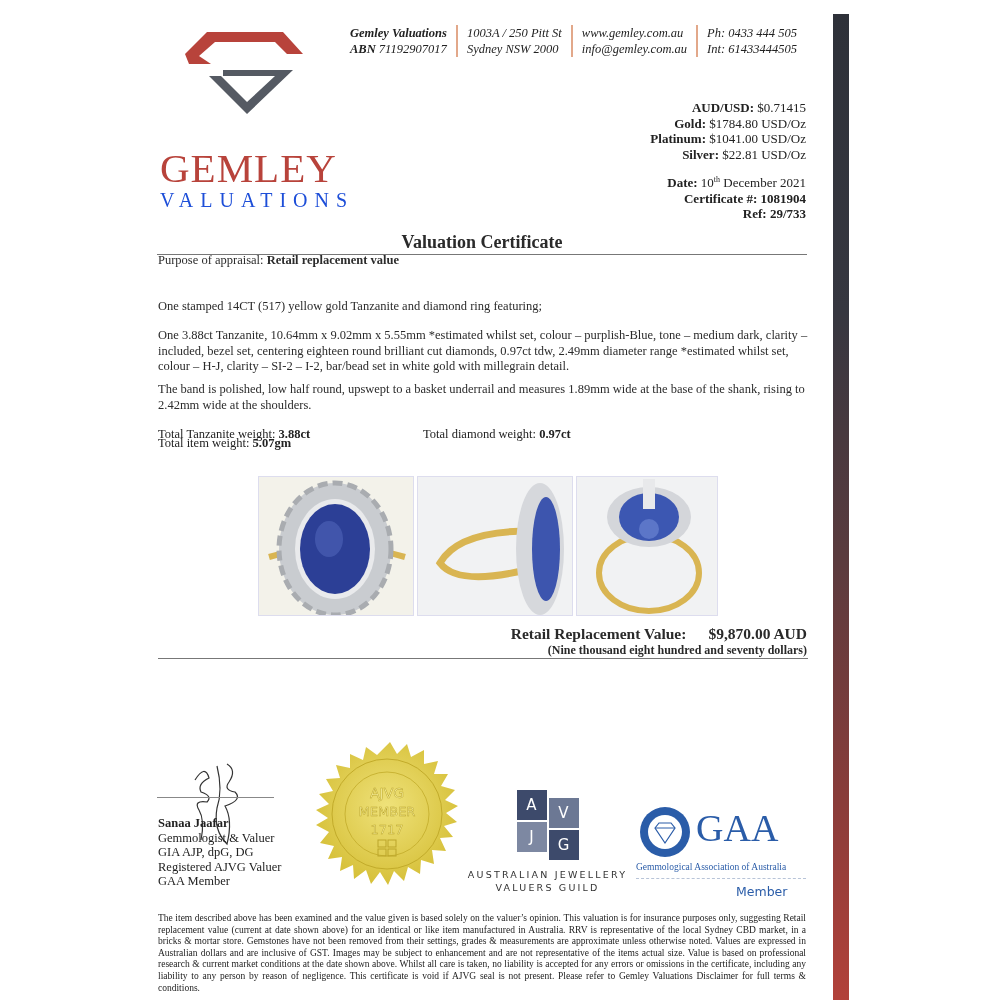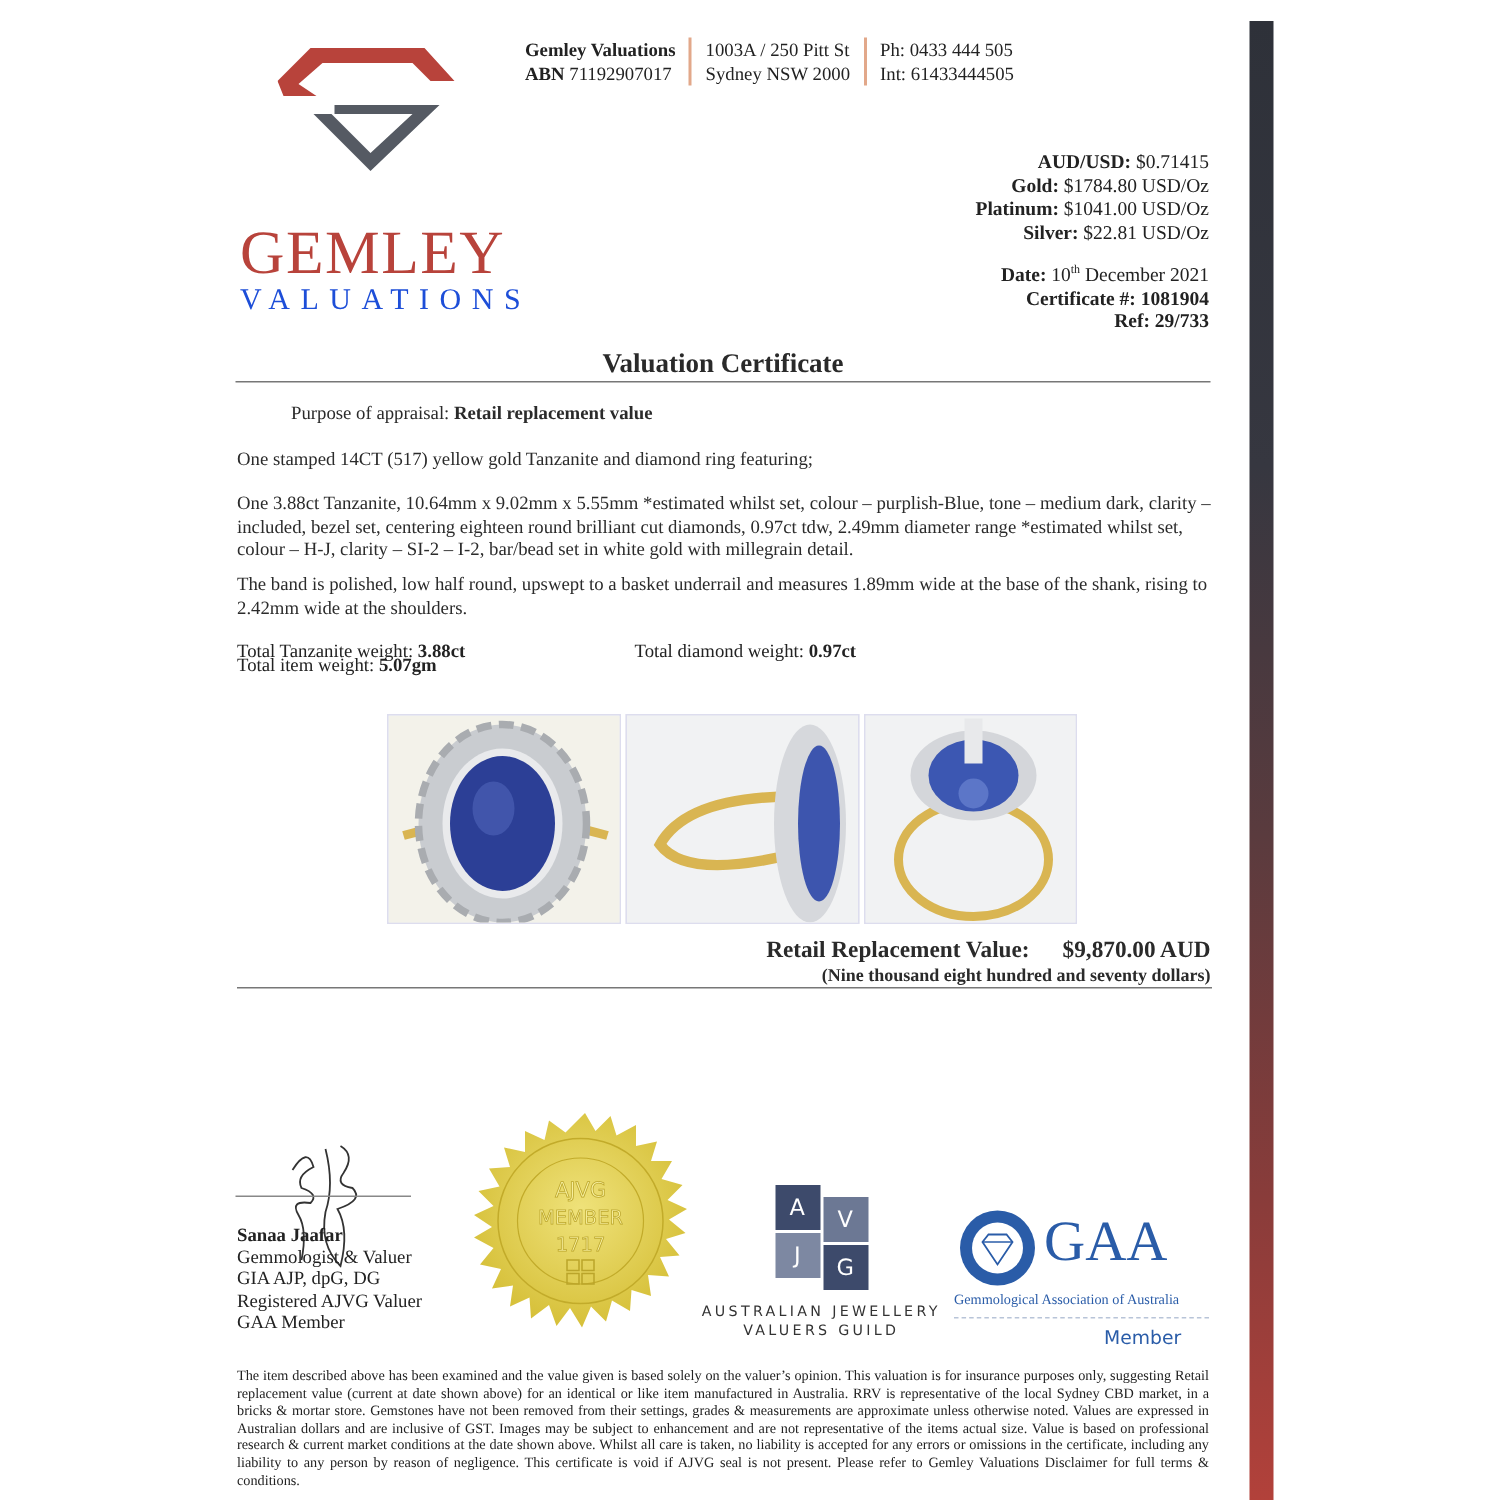--- a/index.html
+++ b/index.html
@@ -19,7 +19,7 @@
 
   
   .contact { position: absolute; top: 25px; left: 350px; display: flex; font-size: 12.5px; line-height: 16px; }
-  .contact .col { padding: 0 9px; border-left: 2px solid #e2a88a; }
+  .contact .col { padding: 0 9px; border-left: 2px solid #e2a88a; font-style: italic; }
   .contact .col:first-child { border-left: none; padding-left: 0; }
   .contact b { font-weight: bold; }
 

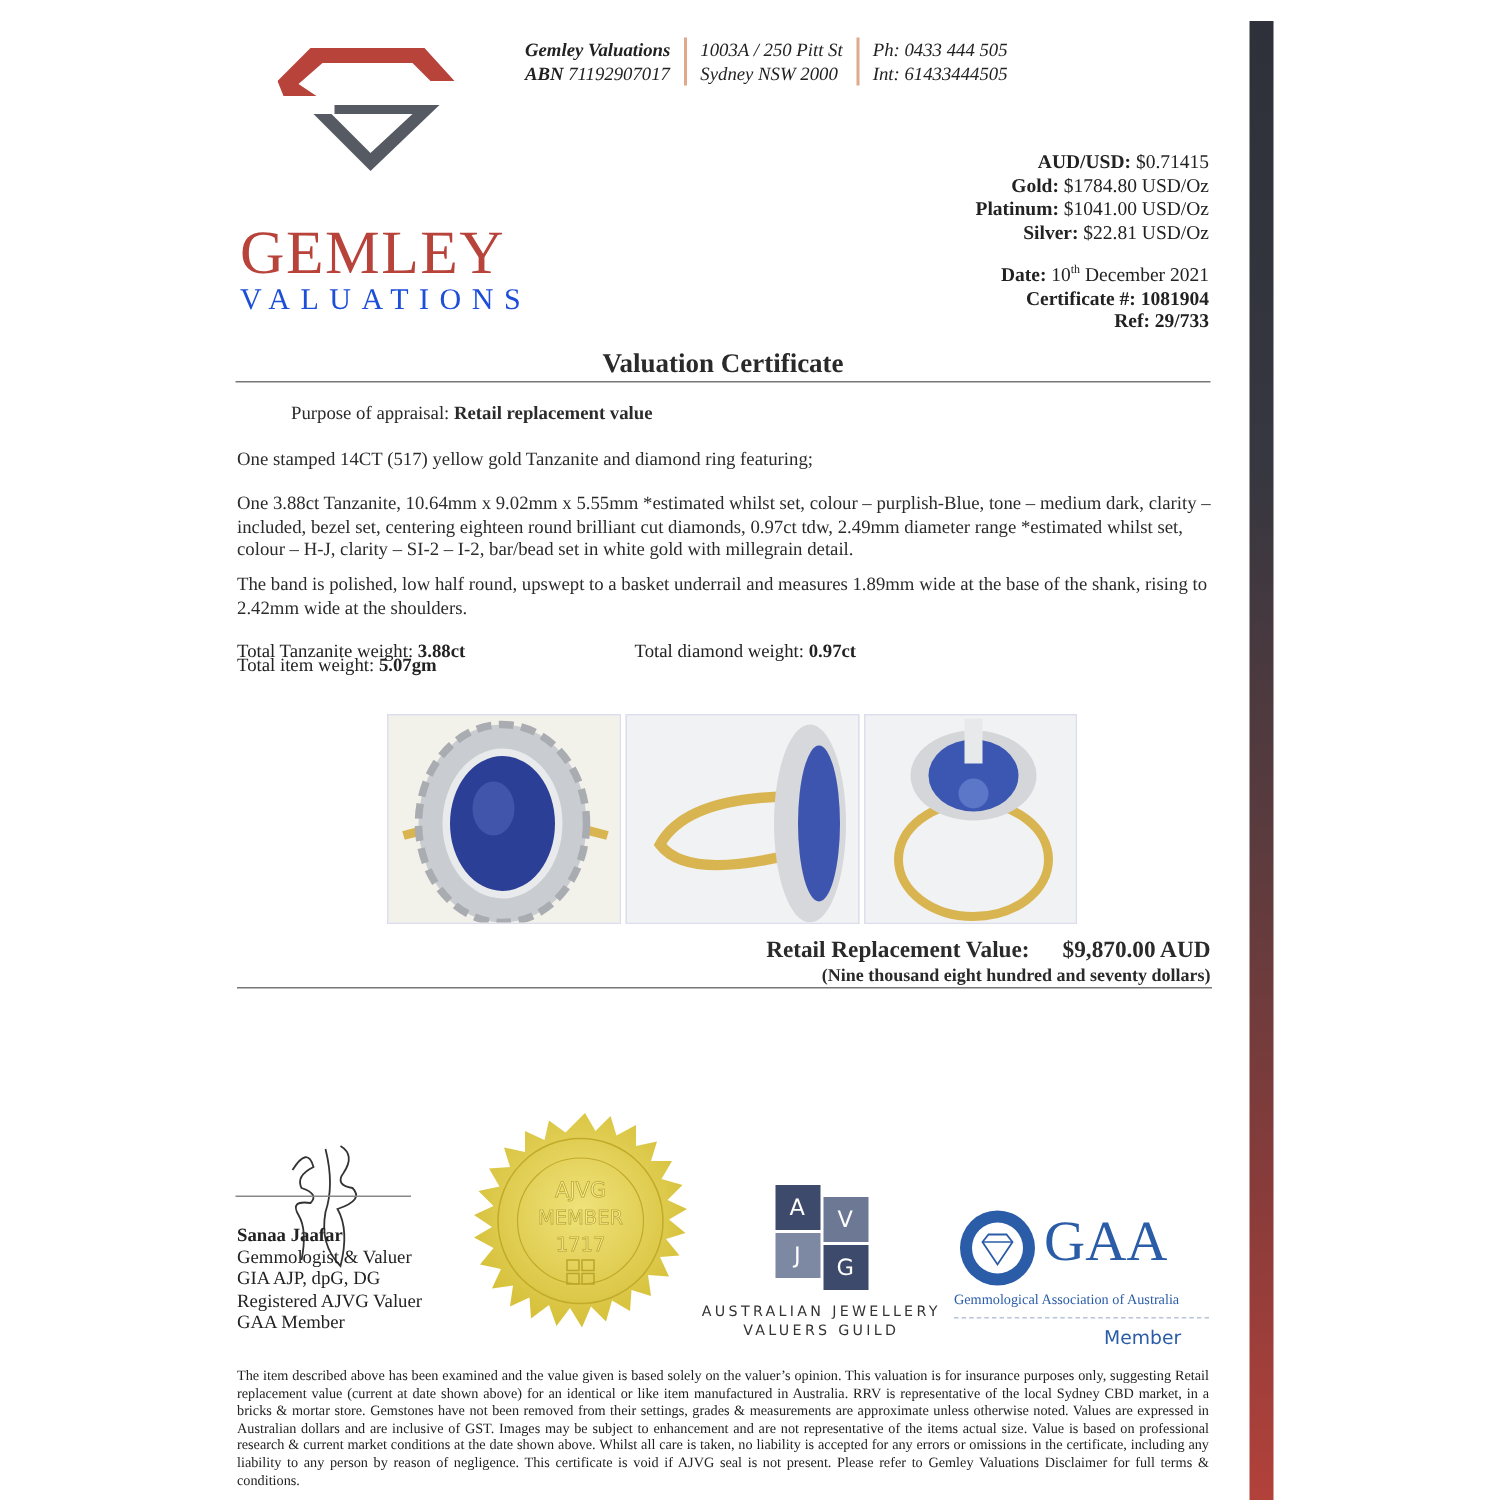--- a/index.html
+++ b/index.html
@@ -94,6 +94,10 @@
   <div class="col">
     <div>1003A / 250 Pitt St</div>
     <div>Sydney NSW 2000</div>
+  </div>
+  <div class="col">
+    <div>www.gemley.com.au</div>
+    <div>info@gemley.com.au</div>
   </div>
   <div class="col">
     <div>Ph: 0433 444 505</div>

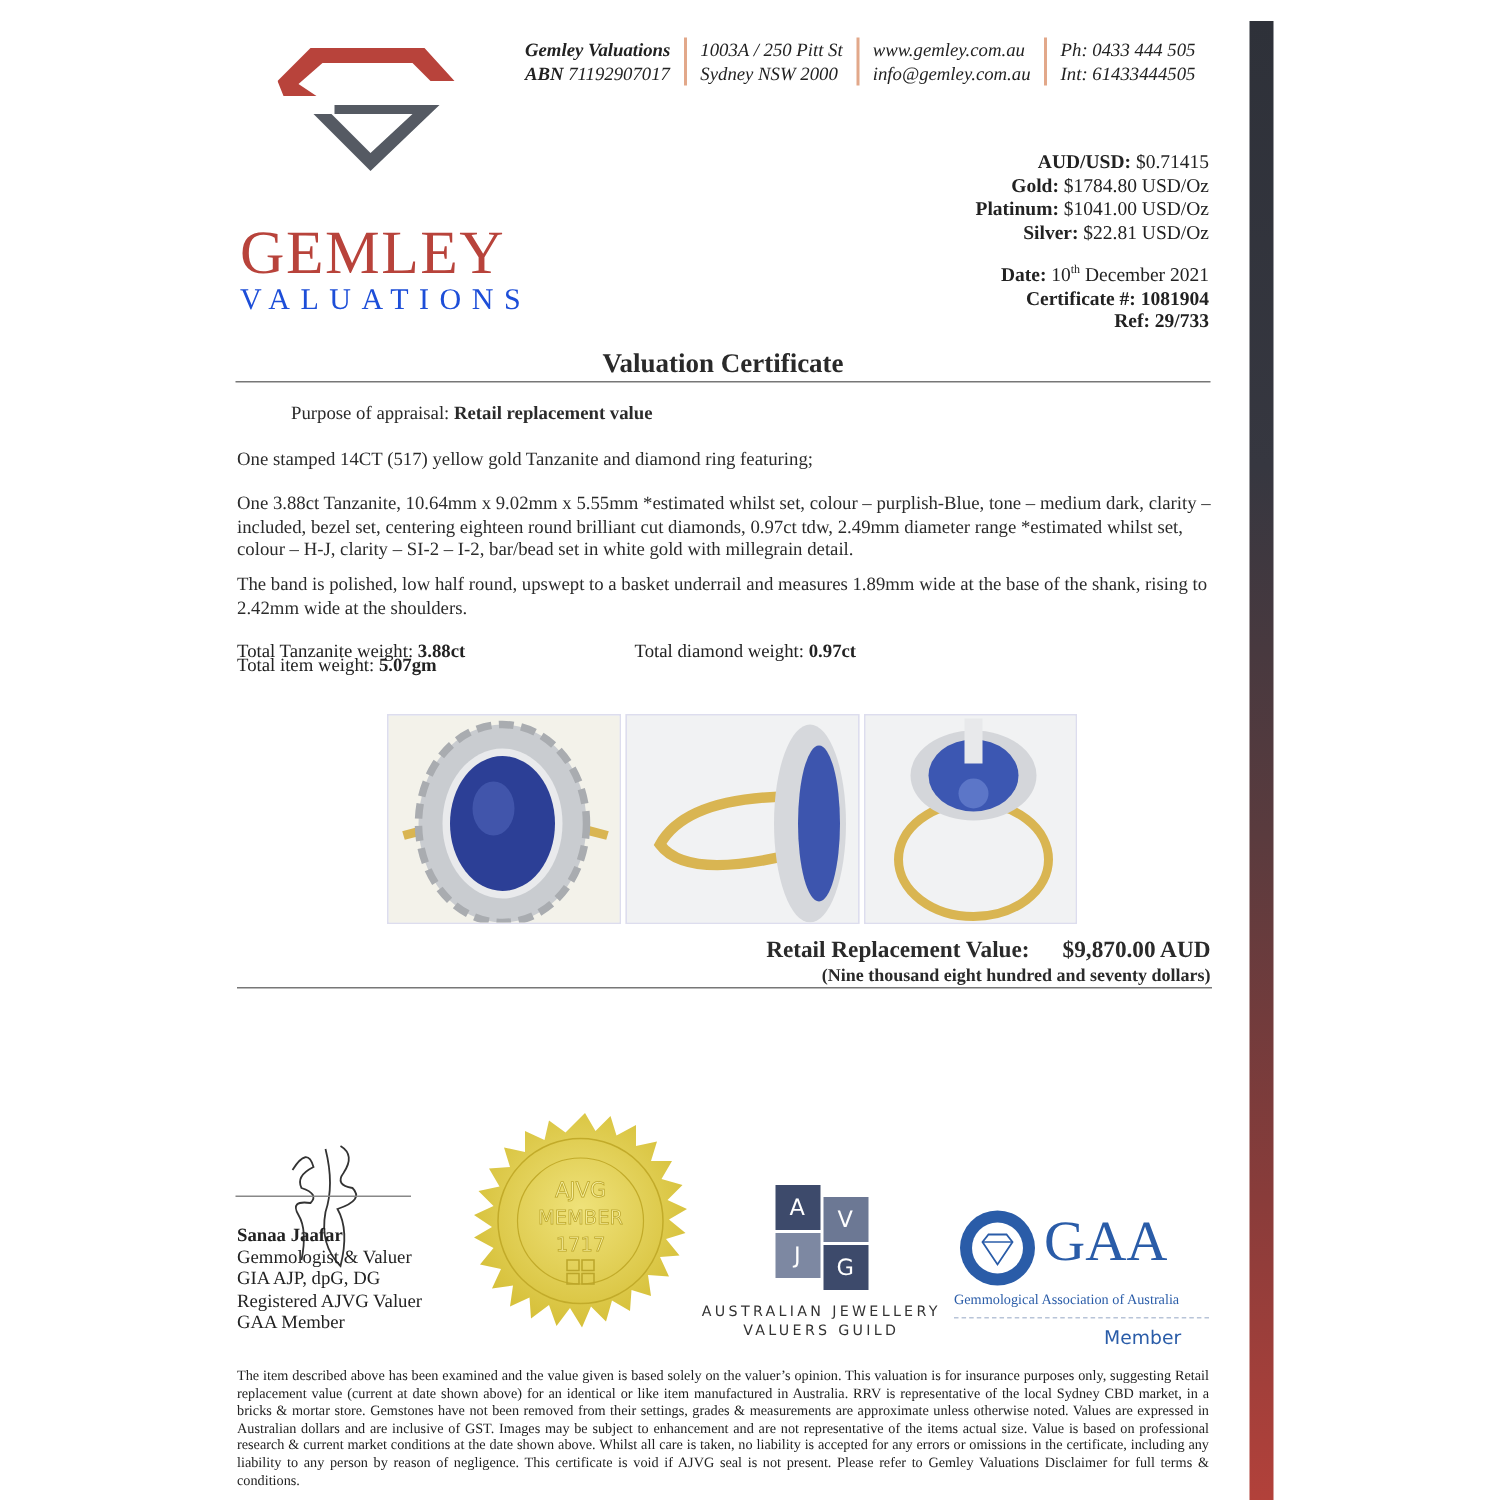--- a/index.html
+++ b/index.html
@@ -121,7 +121,7 @@
 <div class="title">Valuation Certificate</div>
 <div class="title-rule"></div>
 
-<div class="body-text" style="top:268px;margin-left:36px;">
+<div class="body-text" style="top:253px;">
   <span>Purpose of appraisal:</span> <b>Retail replacement value</b>
 </div>
 <div class="body-text" style="top:299px;">One stamped 14CT (517) yellow gold Tanzanite and diamond ring featuring;</div>

